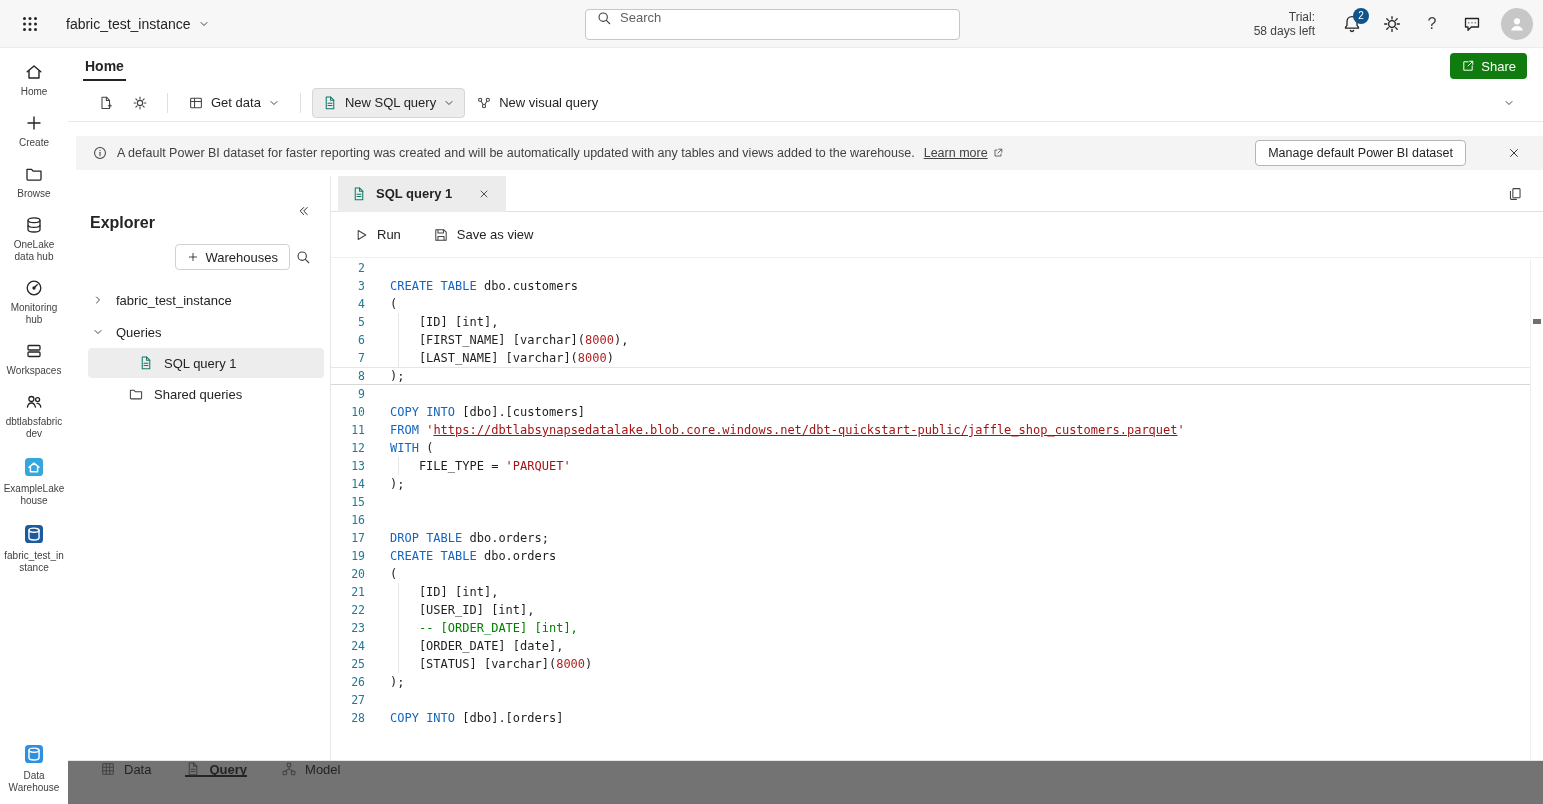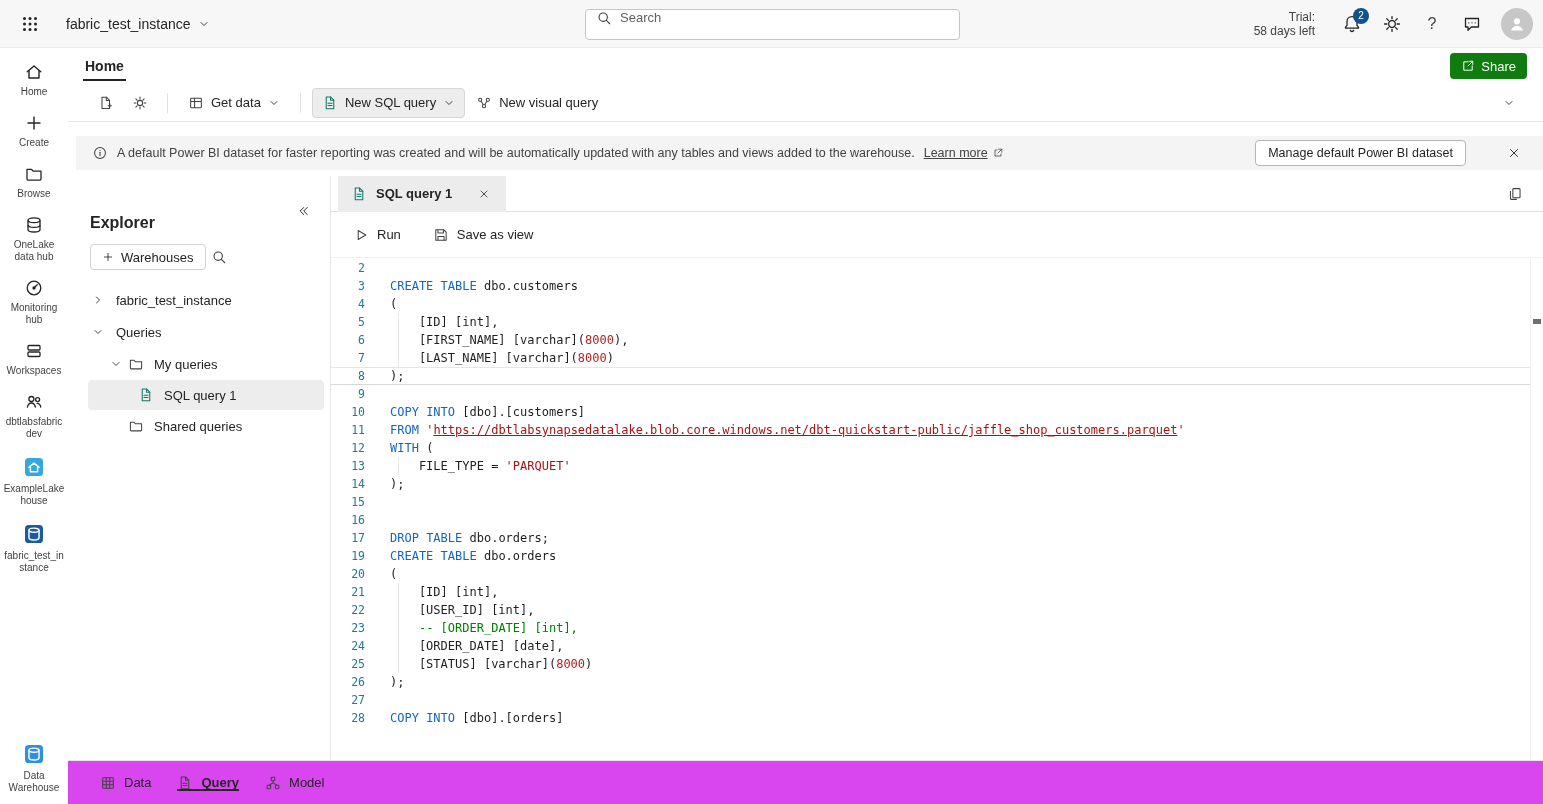--- a/index.html
+++ b/index.html
@@ -56,7 +56,7 @@
   .explorer{position:absolute;left:76px;top:176px;width:254px;bottom:44px;background:#fff;}
   .exp-header{display:flex;align-items:center;justify-content:space-between;padding:14px 14px 6px 14px;}
   .exp-title{font-size:16px;font-weight:700;margin-top:24px;}
-  .exp-row2{display:flex;align-items:center;justify-content:flex-start;padding:6px 14px 10px 14px;}
+  .exp-row2{display:flex;align-items:center;justify-content:flex-end;padding:6px 14px 10px 14px;}
   .warehouses-btn{height:26px;border:1px solid #d1d1d1;border-radius:4px;background:#fff;display:flex;align-items:center;gap:7px;padding:0 11px;font-size:13px;}
   .tree{margin-top:4px;}
   .tree-row{height:32px;display:flex;align-items:center;gap:0;font-size:13px;color:#242424;}

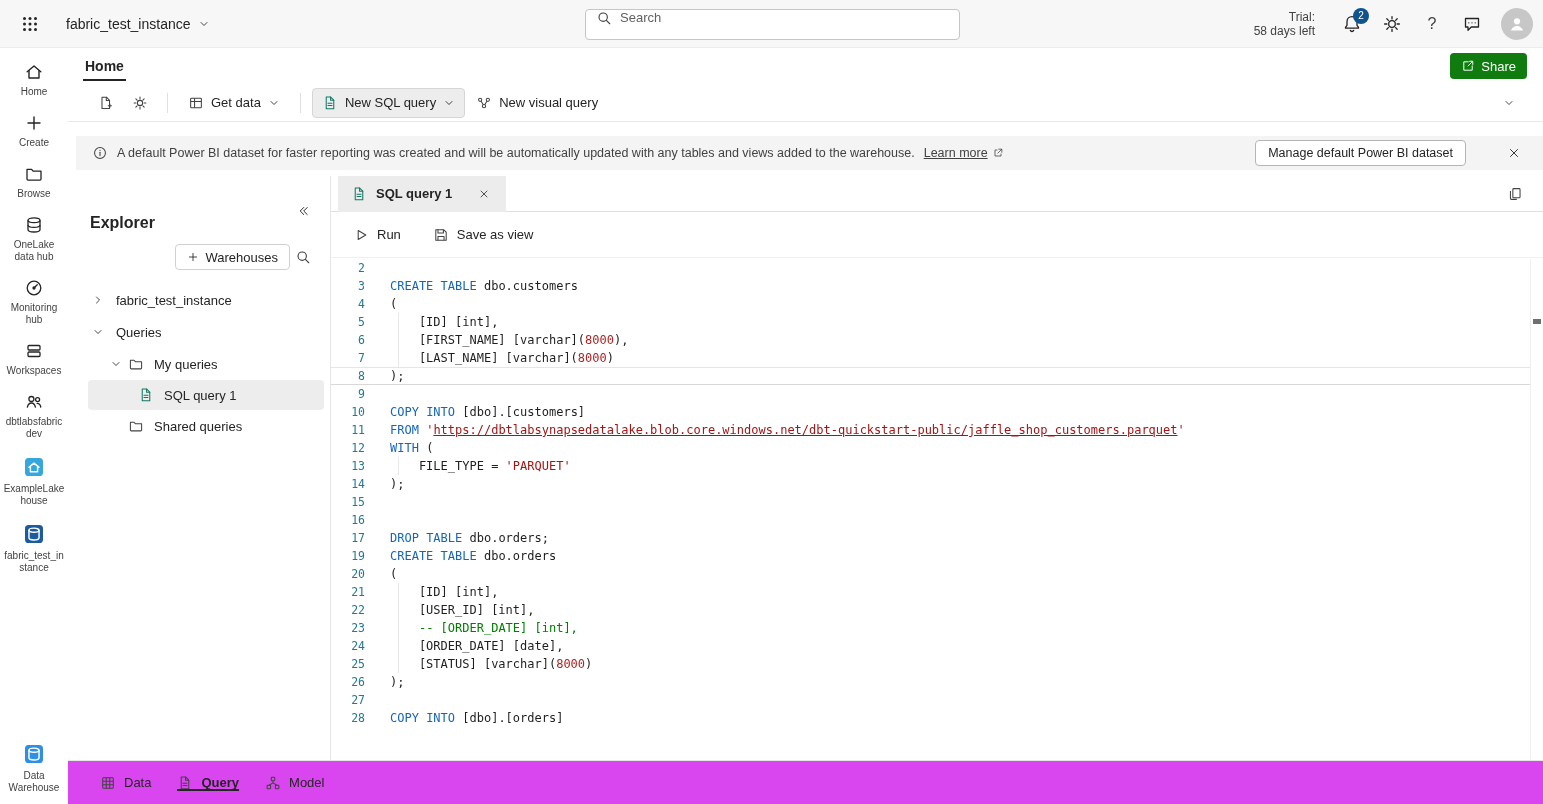--- a/index.html
+++ b/index.html
@@ -472,19 +472,6 @@
           </svg>
         </span>
       <span class="tree-label">Queries</span>
-    </div>
-    <div class="tree-row t-l1">
-      <span class="chev">
-          <svg class="ic12" viewBox="0 0 20 20">
-            <use href="#i-chevD"></use>
-          </svg>
-        </span>
-      <span class="ticon">
-          <svg class="ic" viewBox="0 0 20 20">
-            <use href="#i-folder"></use>
-          </svg>
-        </span>
-      <span class="tree-label">My queries</span>
     </div>
     <div class="tree-row selected">
       <span class="ticon" style="margin-left:0">

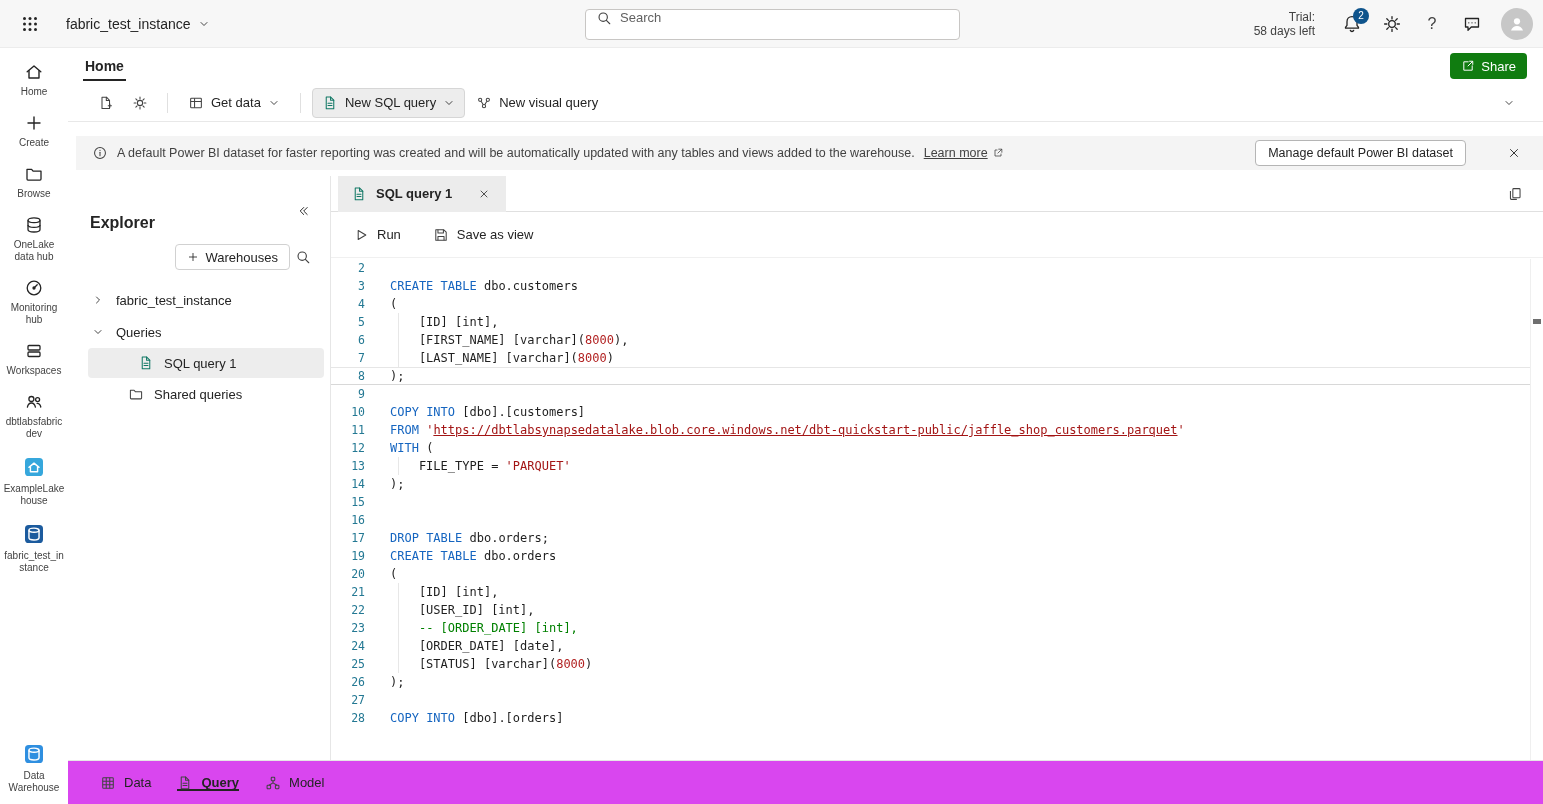--- a/index.html
+++ b/index.html
@@ -92,7 +92,7 @@
   .ov-mark{position:absolute;left:2px;right:2px;top:60px;height:5px;background:#6f6f6f;}
 
   
-  .bottombar{position:absolute;left:68px;right:0;bottom:0;height:44px;background:#d946ef;border-top:1px solid #e6e6e6;display:flex;align-items:center;padding-left:32px;gap:26px;}
+  .bottombar{position:absolute;left:68px;right:0;bottom:0;height:44px;background:#737373;border-top:1px solid #e6e6e6;display:flex;align-items:flex-start;padding-left:32px;gap:34px;}
   .bb-item{display:flex;align-items:center;gap:8px;font-size:13px;color:#242424;}
   .bb-item.active{font-weight:700;box-shadow:inset 0 -2px 0 #242424;}
 </style>

